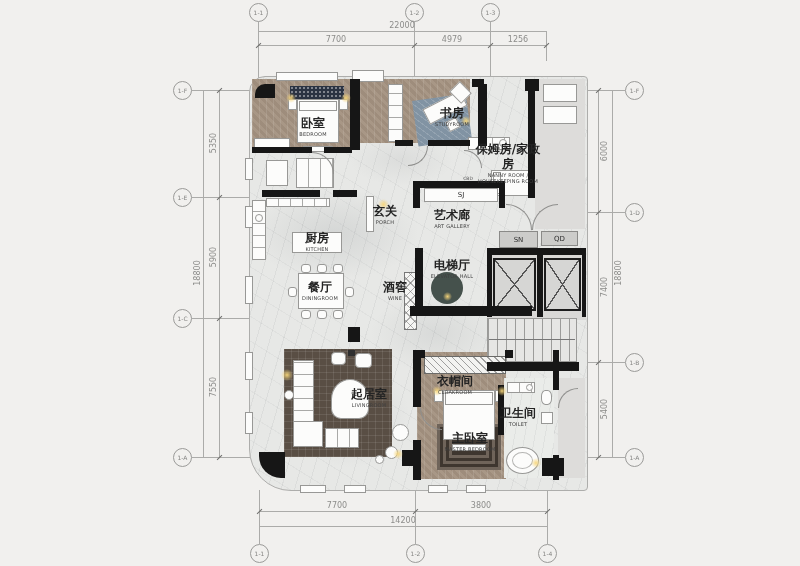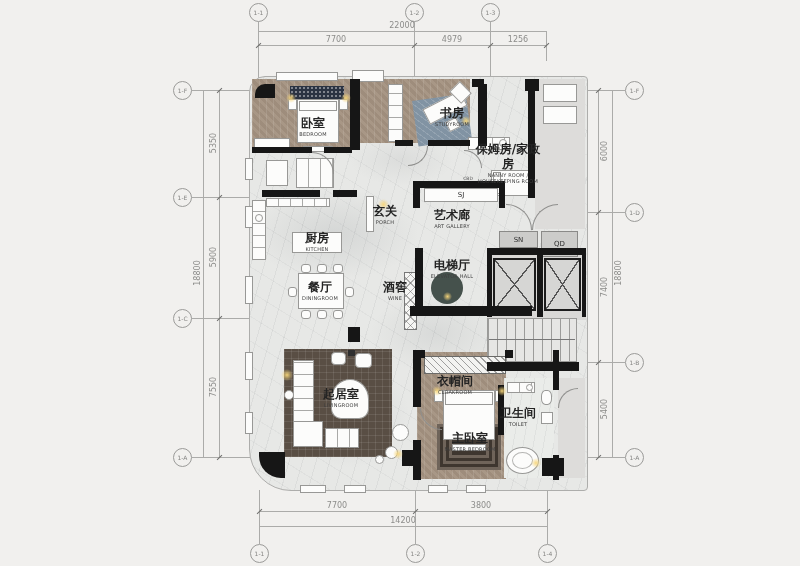--- a/index.html
+++ b/index.html
@@ -184,7 +184,7 @@
 <div class="snqd" style="left:499px;top:231px;width:39px;height:17px">
     <span>SN</span>
   </div>
-<div class="snqd" style="left:541px;top:231px;width:37px;height:26px">
+<div class="snqd" style="left:541px;top:231px;width:37px;height:15px">
     <span>QD</span>
   </div>
 <div class="stairs" style="left:487px;top:318px;width:90px;height:44px"></div>

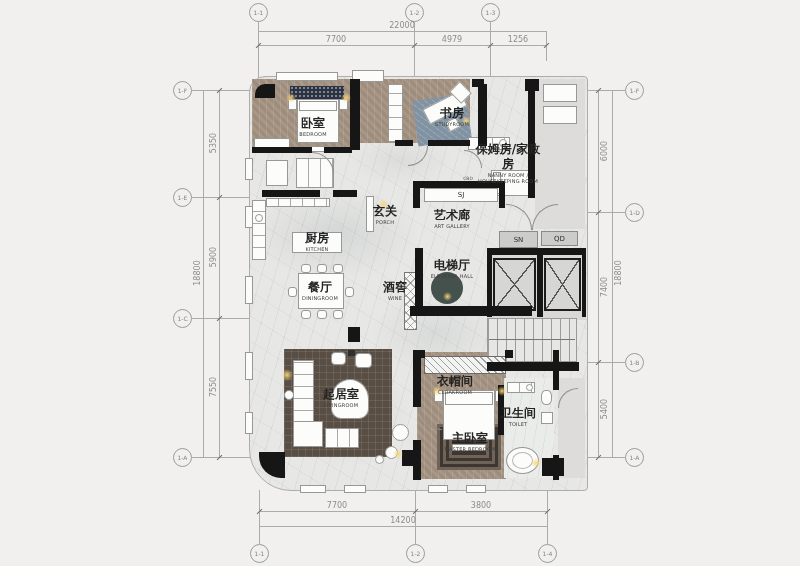--- a/index.html
+++ b/index.html
@@ -366,7 +366,7 @@
   <span class="cn">电梯厅</span>
   <span class="en">ELEVATOR HALL</span>
 </div>
-<div class="rlabel" style="left:341px;top:398px">
+<div class="rlabel" style="left:369px;top:398px">
   <span class="cn">起居室</span>
   <span class="en">LIVINGROOM</span>
 </div>

